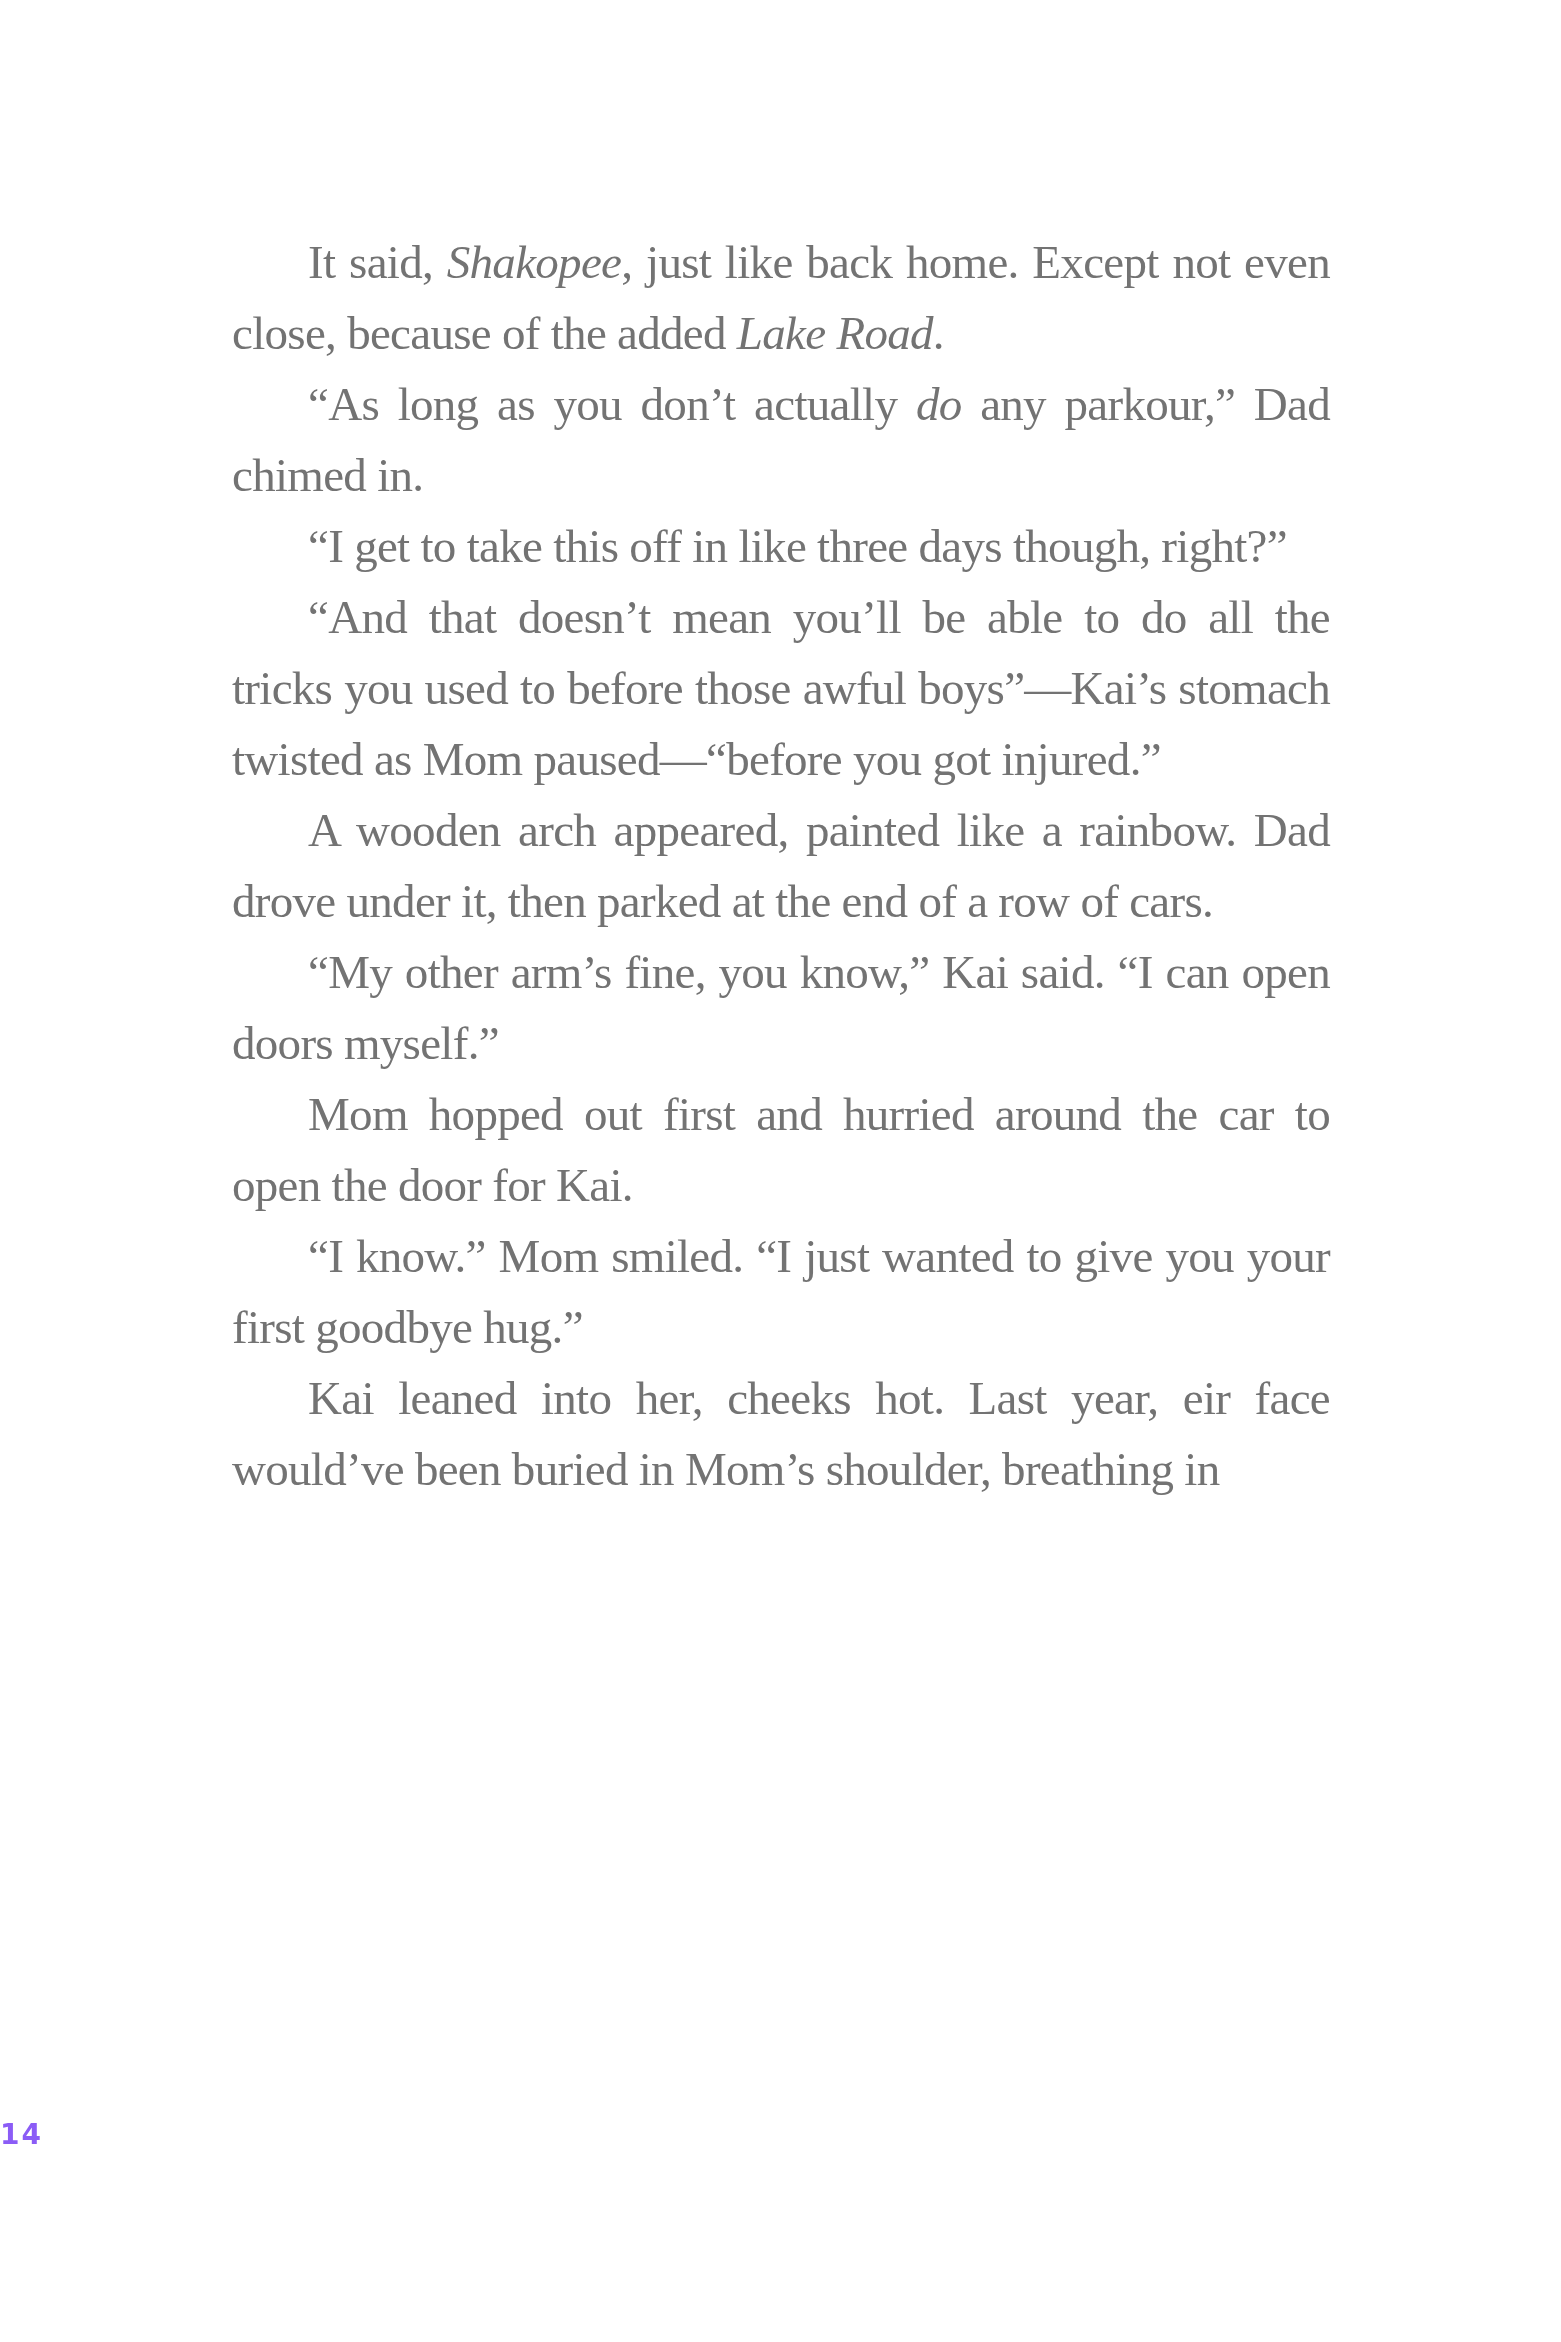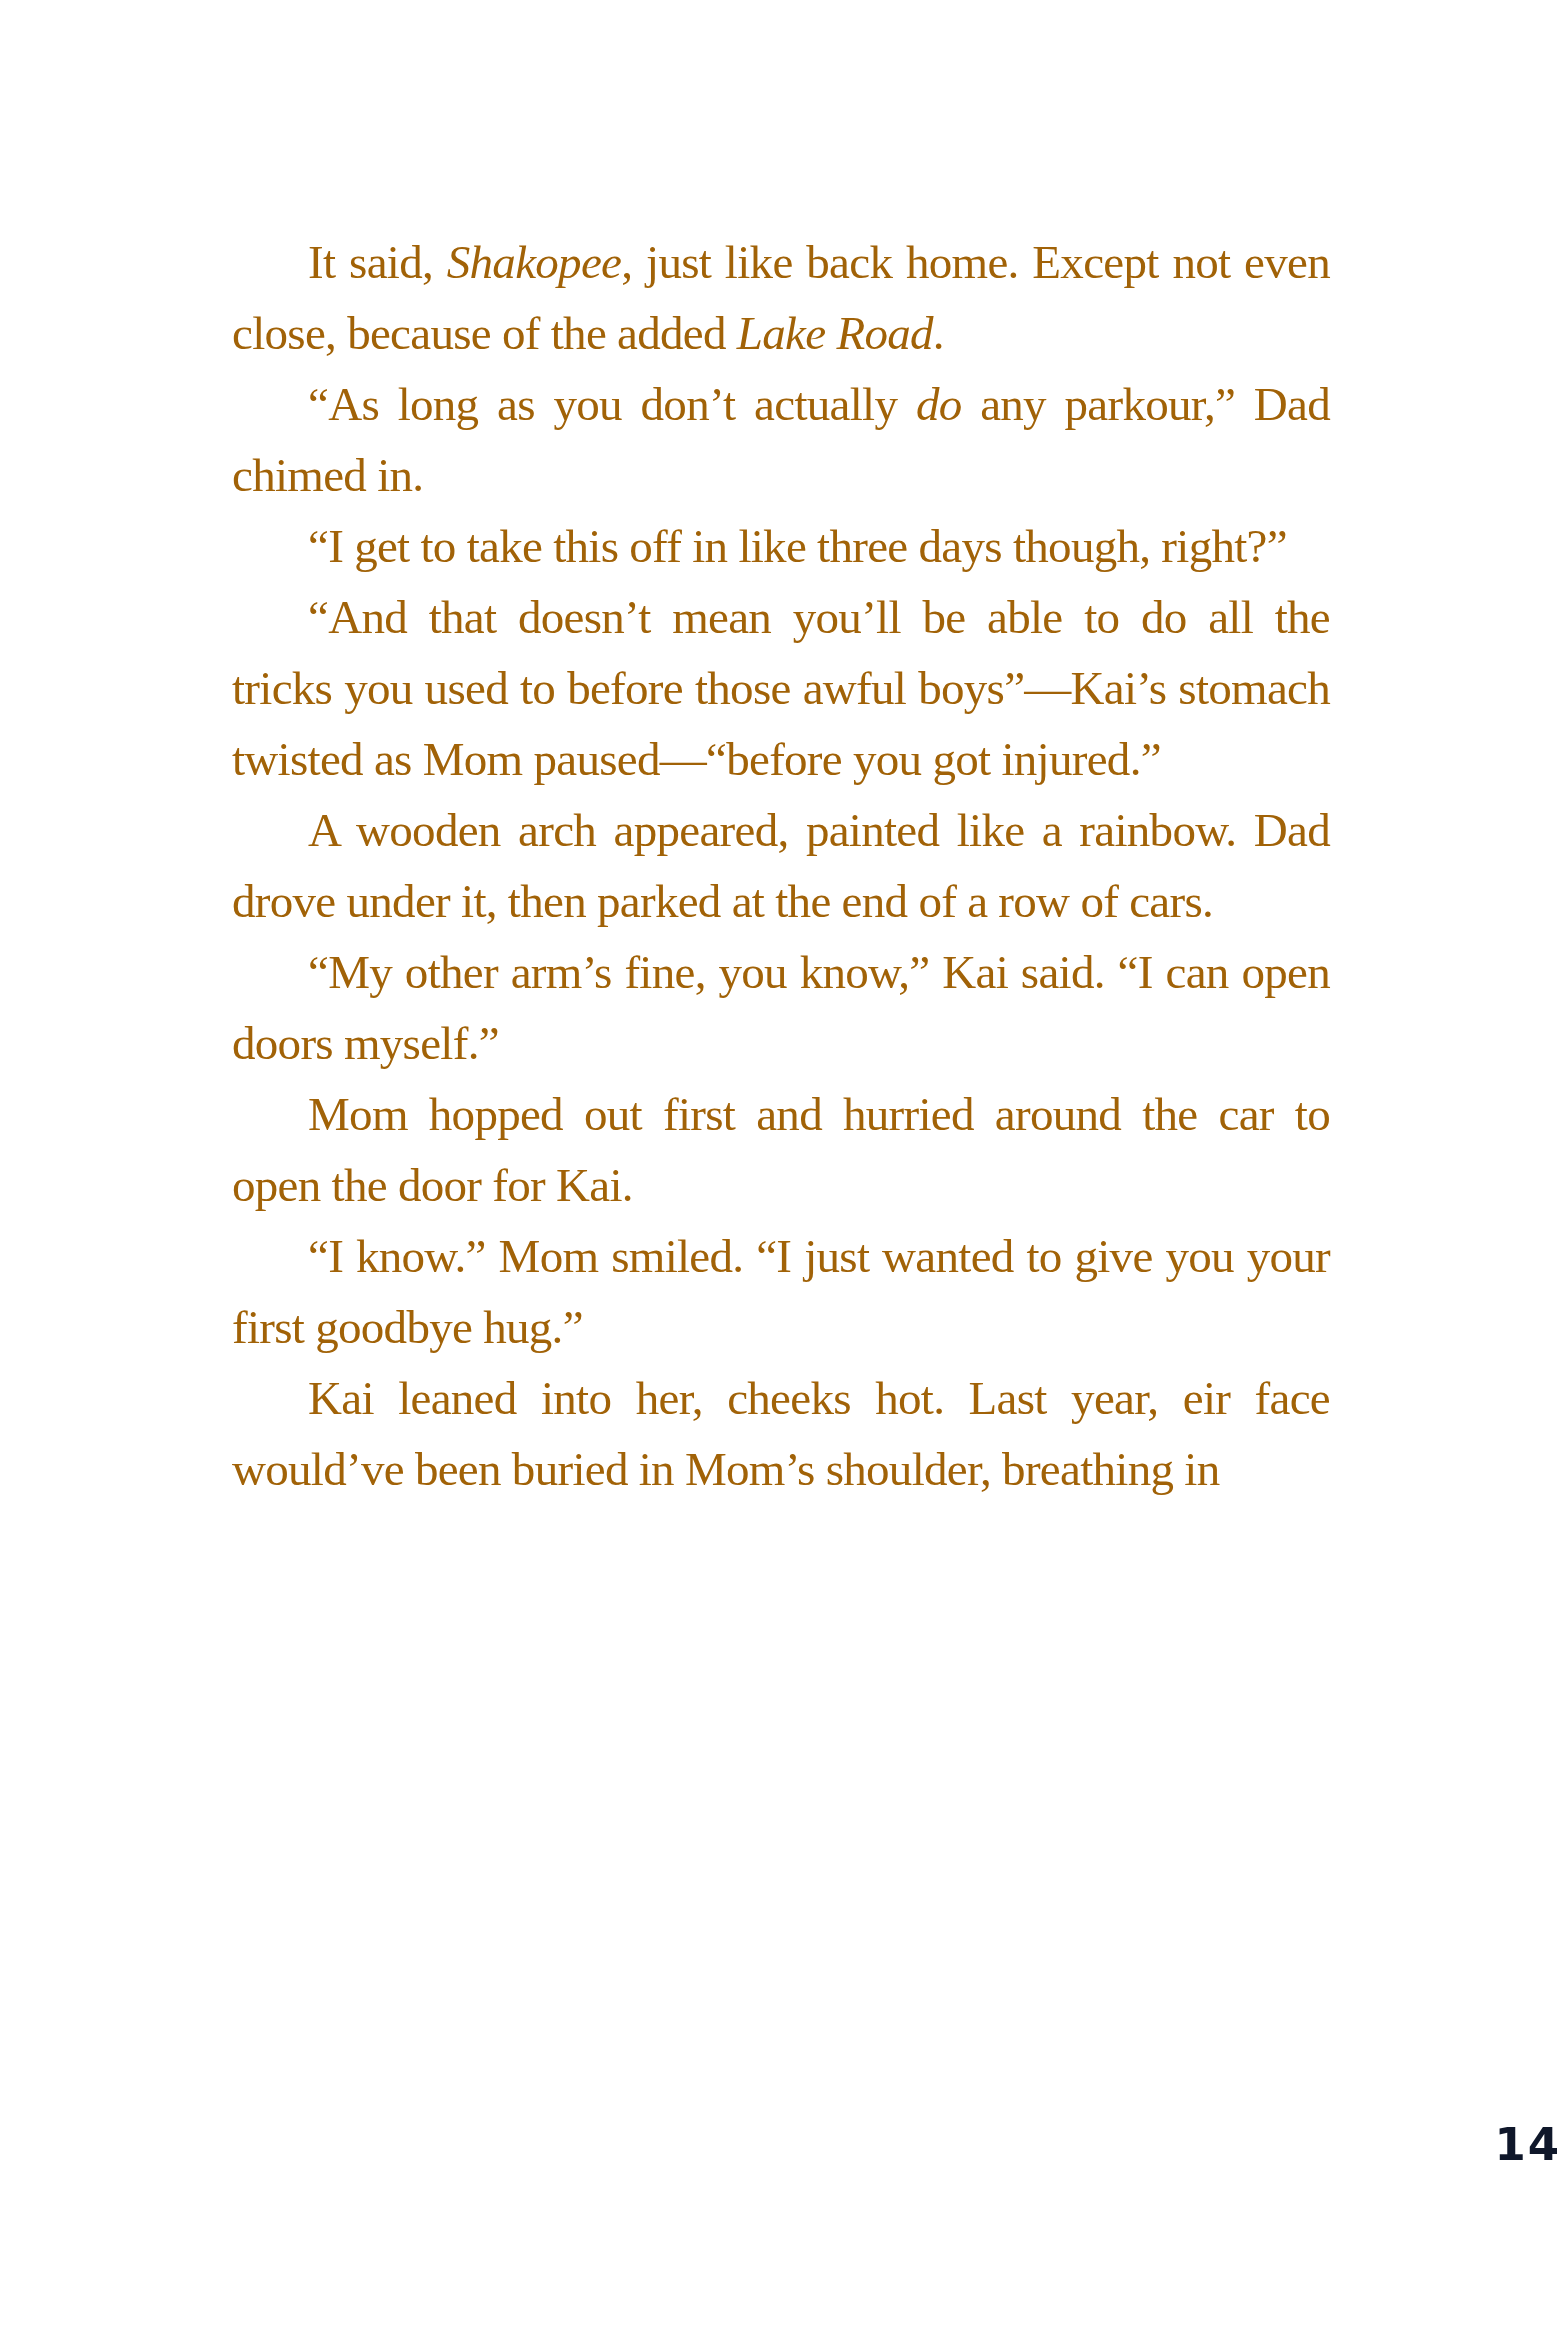--- a/index.html
+++ b/index.html
@@ -20,7 +20,7 @@
     top: 227px;
     left: 232px;
     width: 1098px;
-    color: #a16207;
+    color: #737373;
     font-size: 47px;
     line-height: 71px;
     text-align: justify;

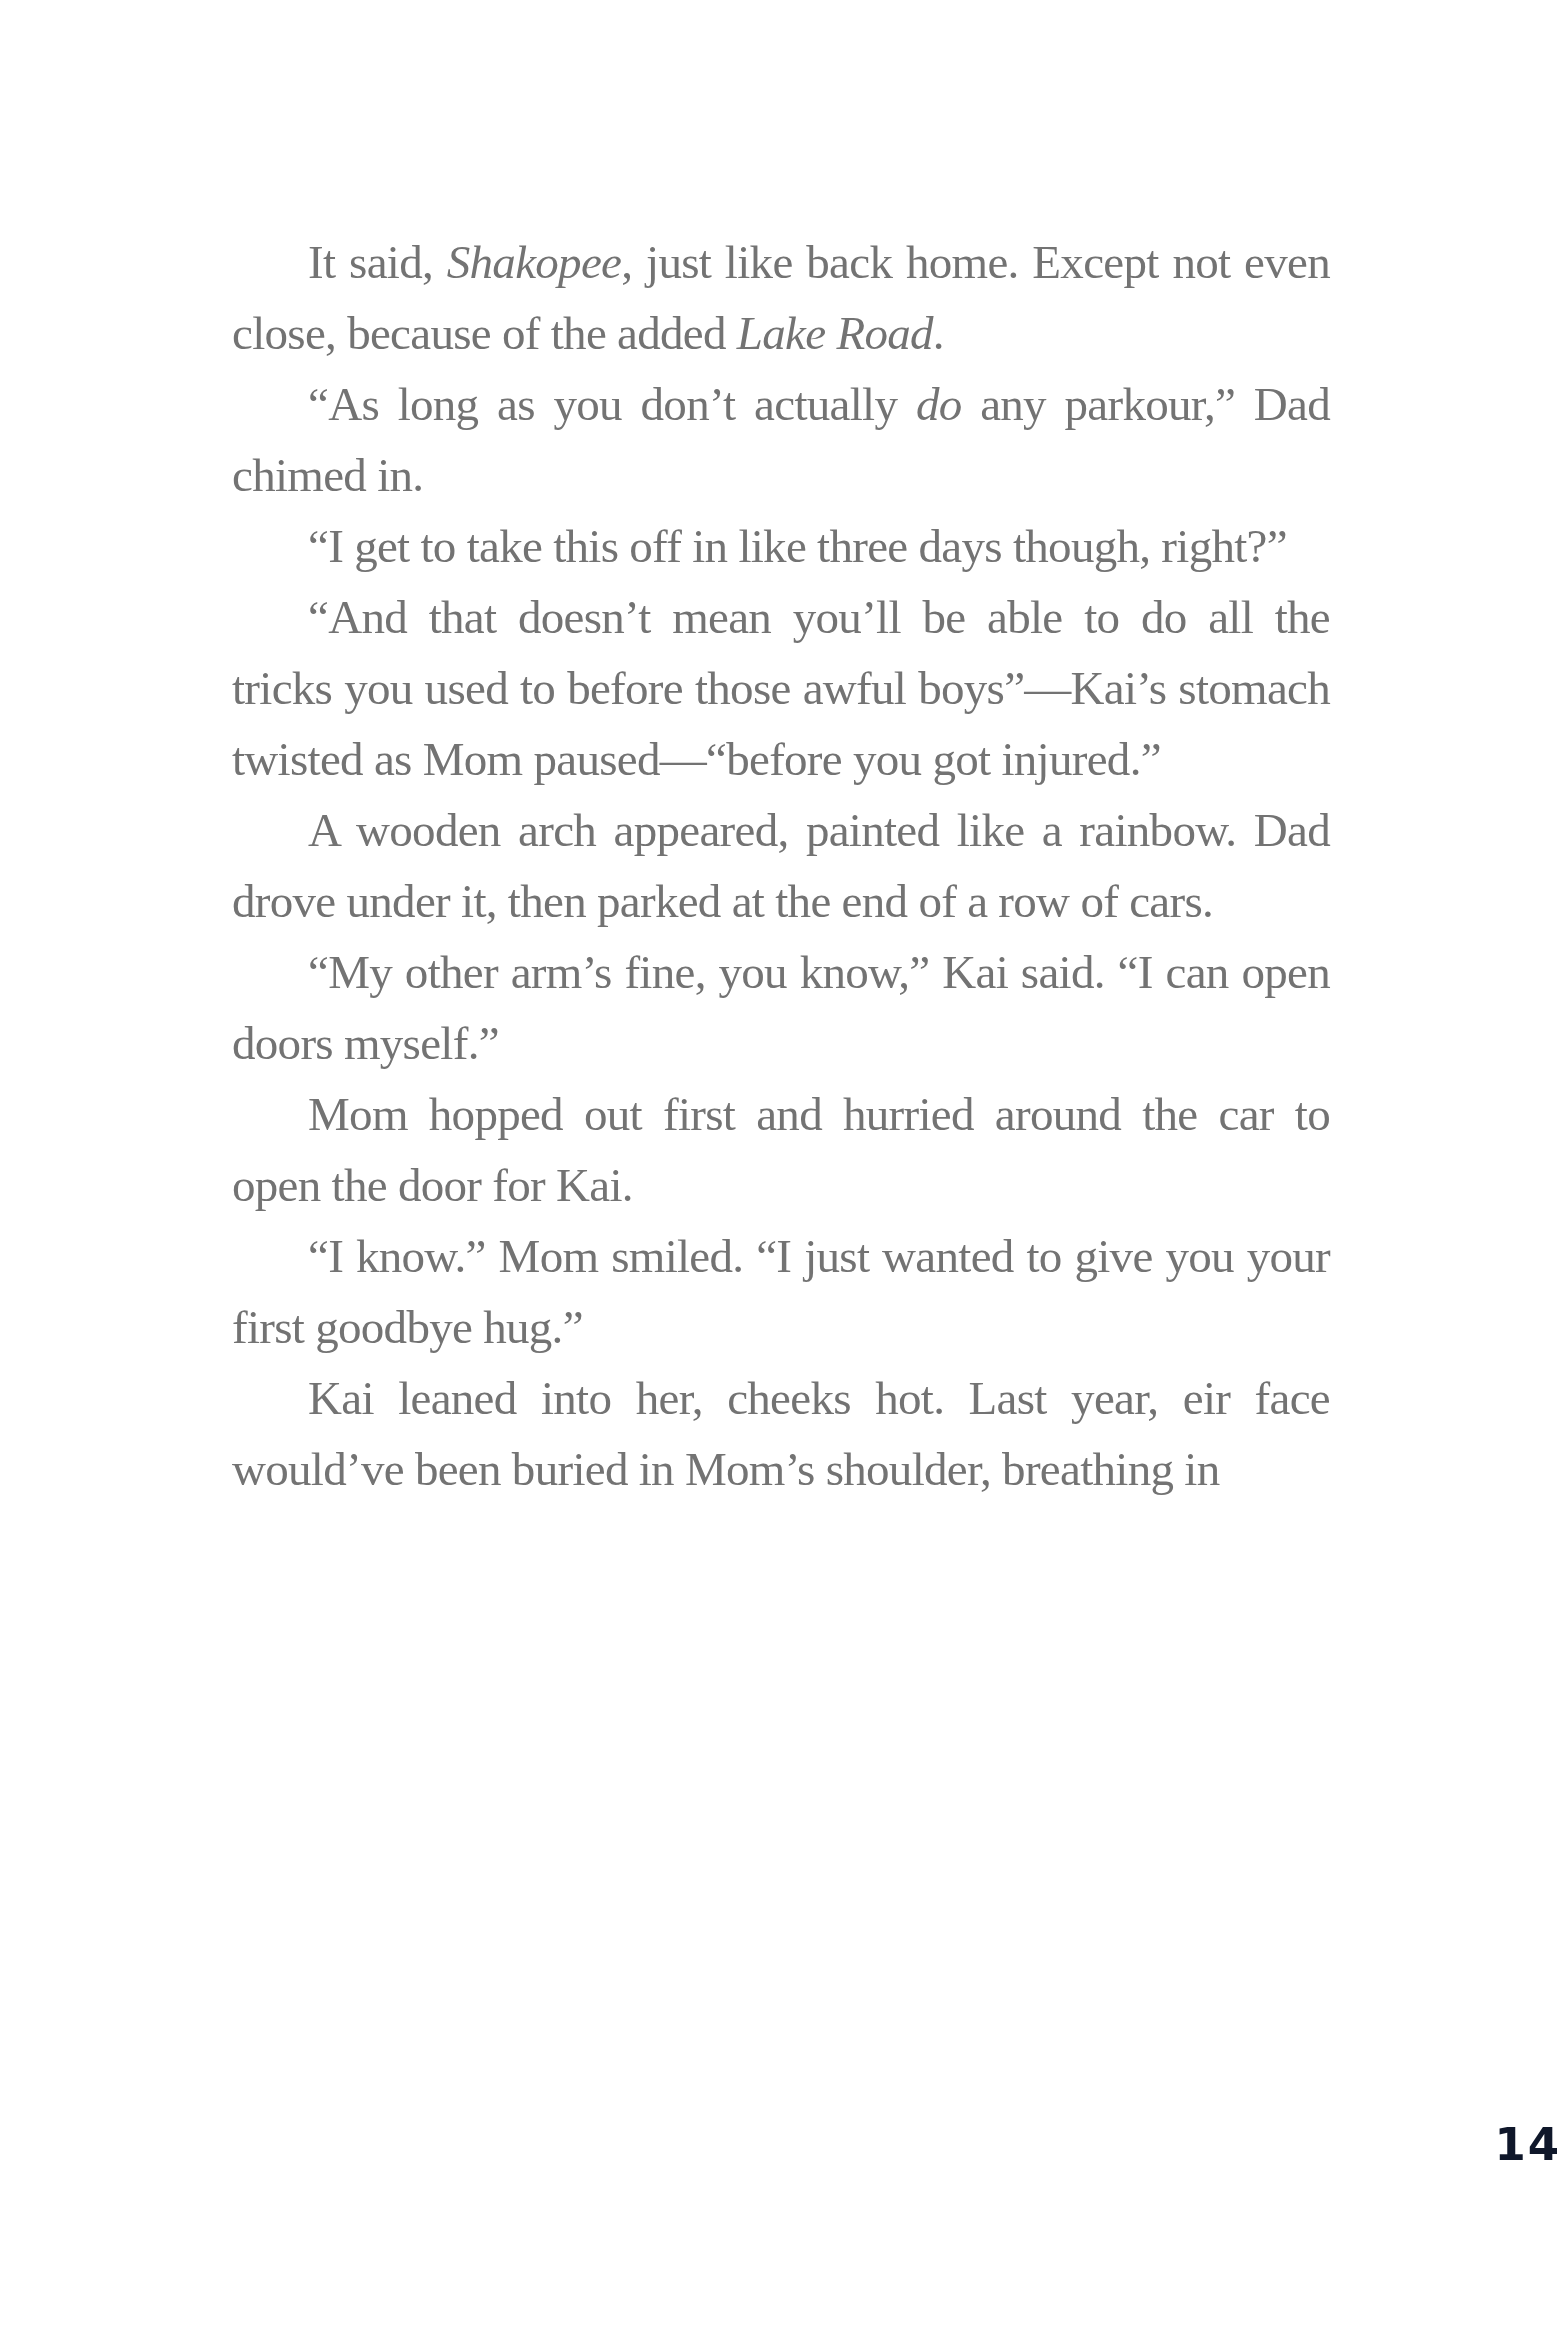--- a/index.html
+++ b/index.html
@@ -39,11 +39,11 @@
     left: 0;
     right: 0;
     top: 2118px;
-    text-align: right;
-    color: #0f172a;
+    text-align: left;
+    color: #8b5cf6;
     font-family: "DejaVu Sans", sans-serif;
     font-weight: bold;
-    font-size: 45px;
+    font-size: 28px;
     letter-spacing: 1.9px;
   }
 </style>

